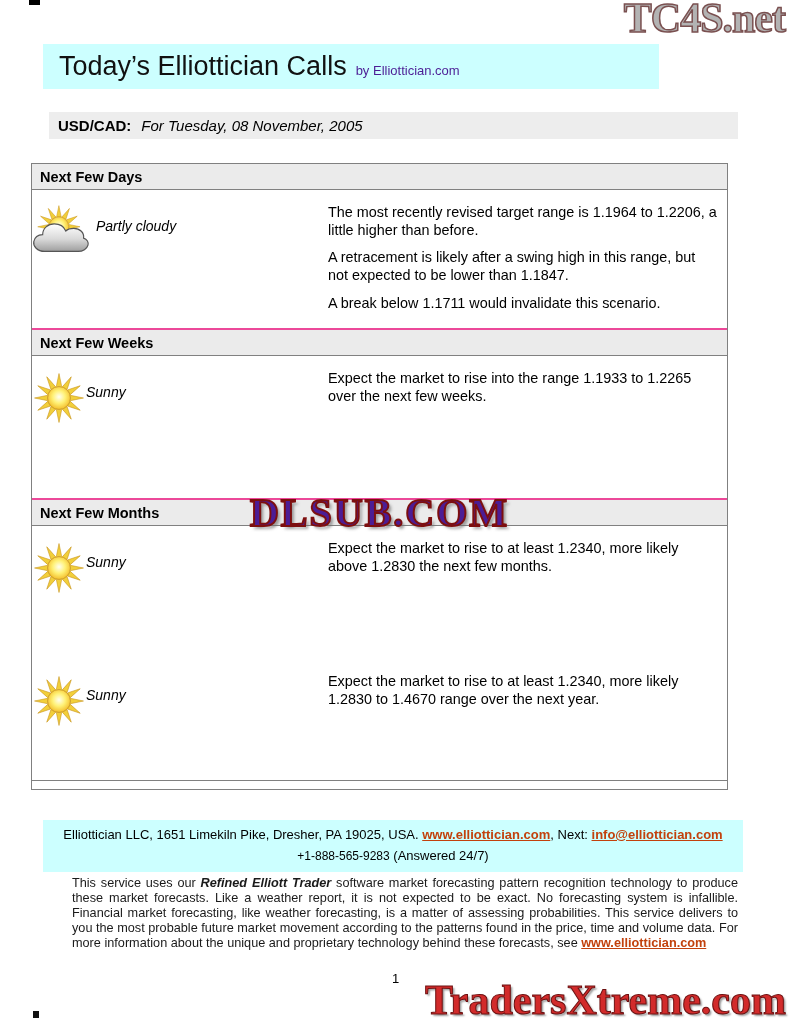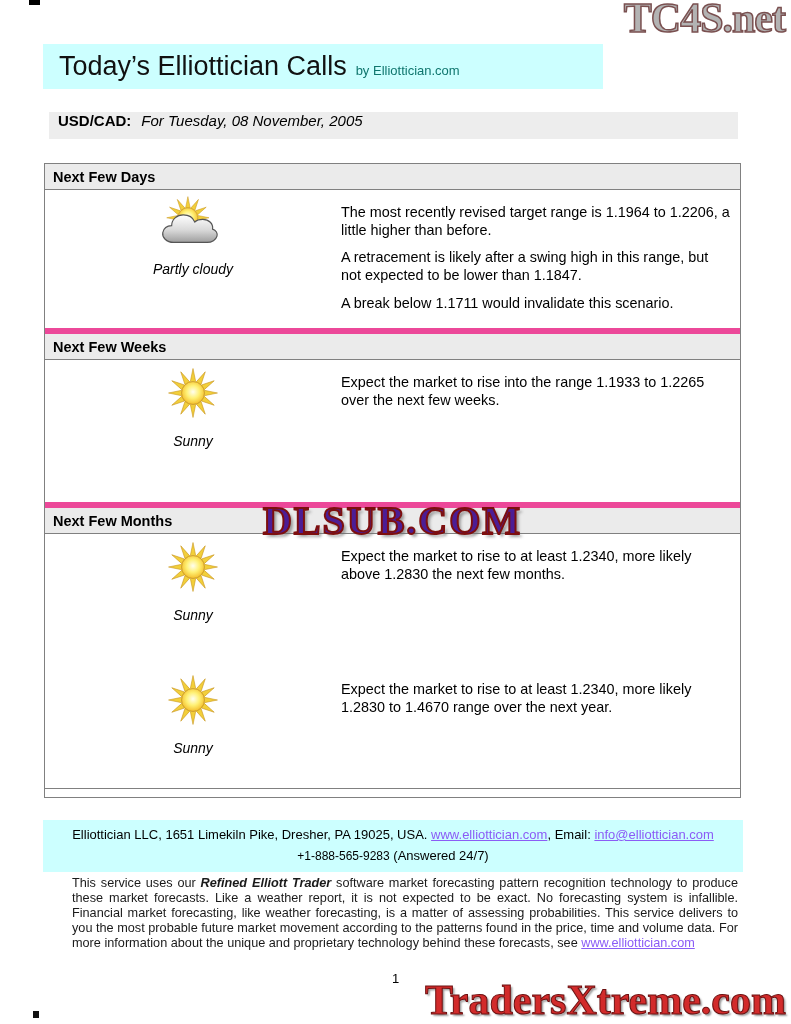--- a/index.html
+++ b/index.html
@@ -18,7 +18,7 @@
           color:#b3b3b3; -webkit-text-stroke:1.5px #7a5050; letter-spacing:-1px; }
 
   
-  .title-bar { position:absolute; left:43px; top:44px; width:560px; height:45px;
+  .title-bar { position:absolute; left:43px; top:44px; width:616px; height:45px;
                background:#ccffff; display:flex; align-items:baseline; padding-left:16px;text-align:right; }
   .title { font-size:27px; color:#111; line-height:45px; }
   .subtitle { font-size:13px; color:#0f766e; margin-left:9px; }

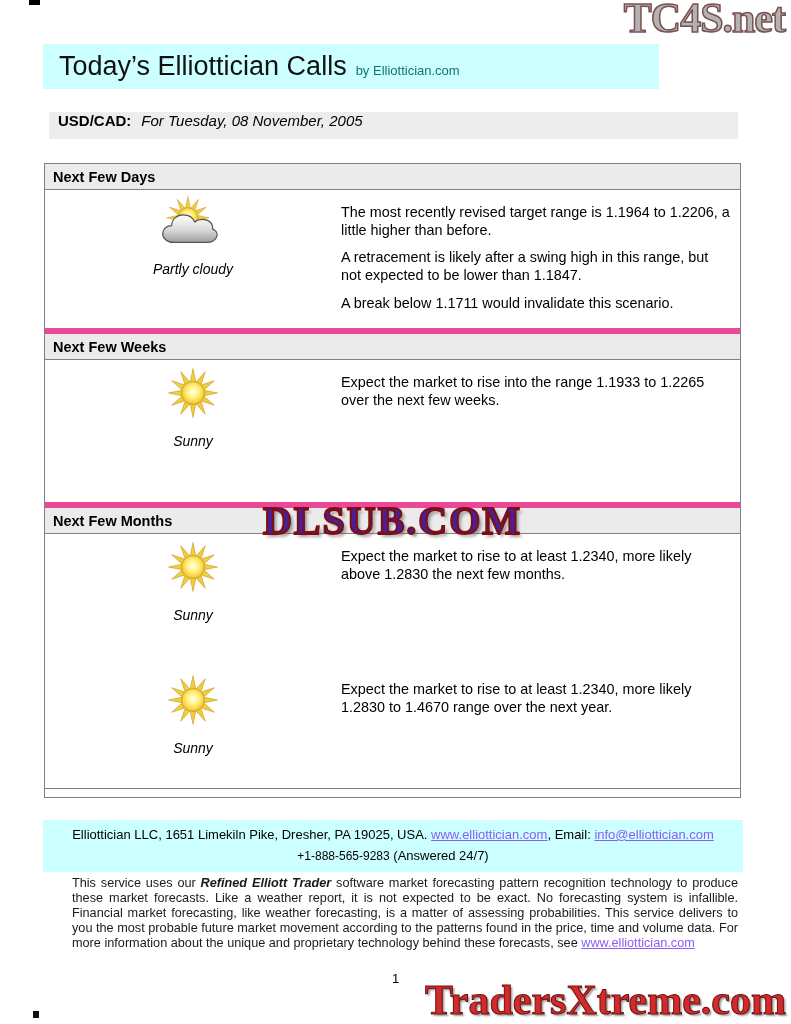--- a/index.html
+++ b/index.html
@@ -21,7 +21,7 @@
   .title-bar { position:absolute; left:43px; top:44px; width:616px; height:45px;
                background:#ccffff; display:flex; align-items:baseline; padding-left:16px;text-align:right; }
   .title { font-size:27px; color:#111; line-height:45px; }
-  .subtitle { font-size:13px; color:#0f766e; margin-left:9px; }
+  .subtitle { font-size:13px; color:#4c1d95; margin-left:9px; }
 
   
   .pair-bar { position:absolute; left:49px; top:112px; width:689px; height:27px;

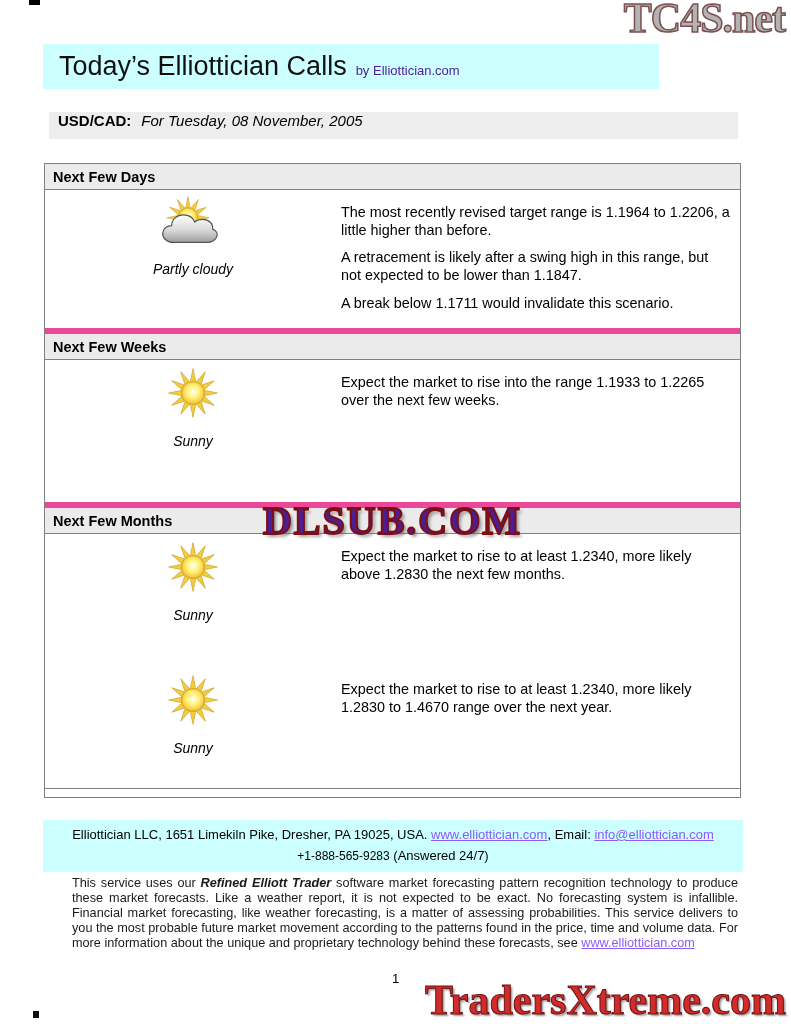--- a/index.html
+++ b/index.html
@@ -25,7 +25,7 @@
 
   
   .pair-bar { position:absolute; left:49px; top:112px; width:689px; height:27px;
-              background:#ededed; display:flex; padding-left:9px; }
+              background:#ededed; display:flex; align-items:center; padding-left:9px; }
   .pair { font-weight:bold; font-size:15px; }
   .pair-date { font-style:italic; font-size:15px; margin-left:10px; }
 

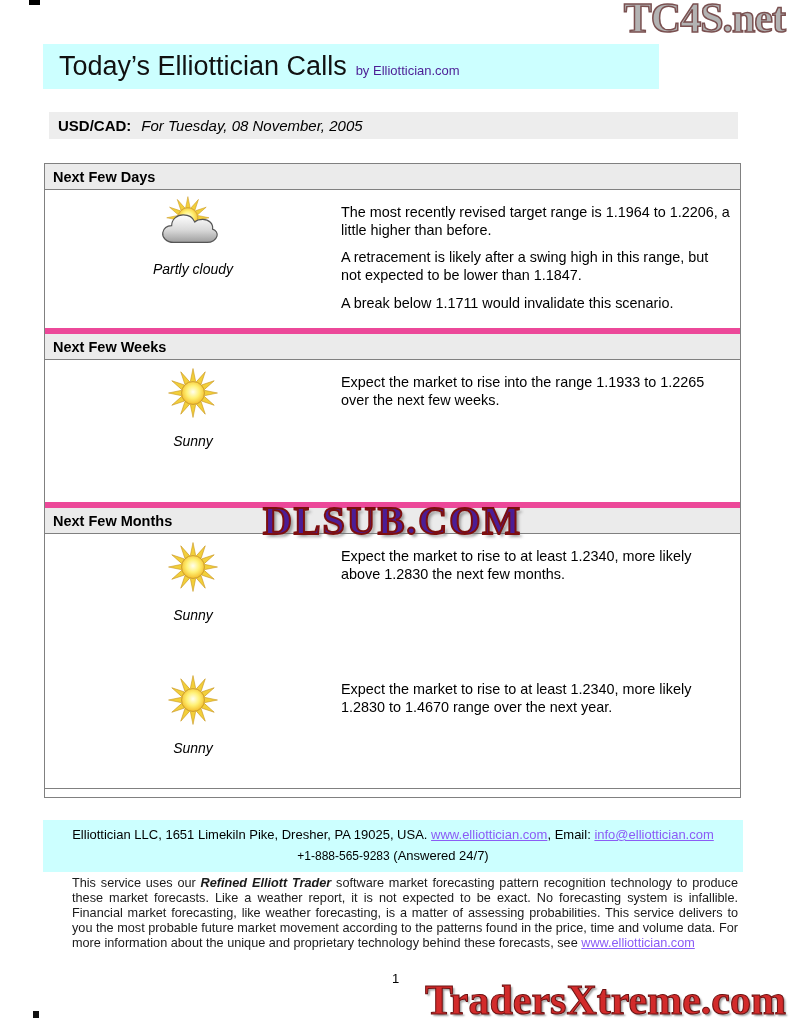--- a/index.html
+++ b/index.html
@@ -30,7 +30,7 @@
   .pair-date { font-style:italic; font-size:15px; margin-left:10px; }
 
   
-  .forecast-table { position:absolute; left:44px; top:163px; width:697px;
+  .forecast-table { position:absolute; left:31px; top:163px; width:697px;
                     border:1px solid #808080; background:#fff; }
   .sec-header { background:#ebebeb; border-top:6px solid #ec4899; border-bottom:1px solid #808080;
                 padding:5px 8px 4px; font-weight:bold; font-size:14.5px; position:relative; }

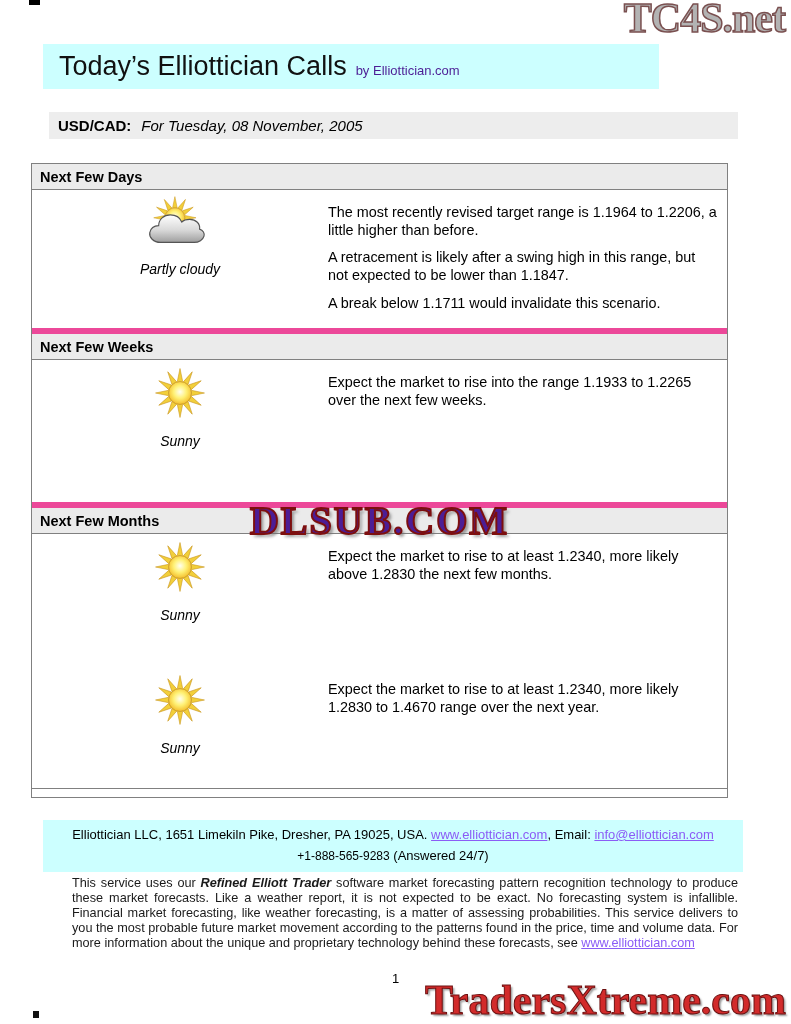--- a/index.html
+++ b/index.html
@@ -40,7 +40,7 @@
   .sec-row.r2 { min-height:142px; }
   .sec-row.r3 { min-height:133px; }
   .sec-row.r4 { min-height:121px; }
-  .icon-col { width:296px; display:flex; flex-direction:column; align-items:center; padding-top:6px; }
+  .icon-col { width:296px; display:flex; flex-direction:row; padding-top:15px; }
   .caption { font-style:italic; font-size:14px; margin-top:13px; }
   .text-col { flex:1; padding:13px 10px 7px 0; font-size:14.4px; line-height:1.26; }
   .text-col p { margin-bottom:9px; }

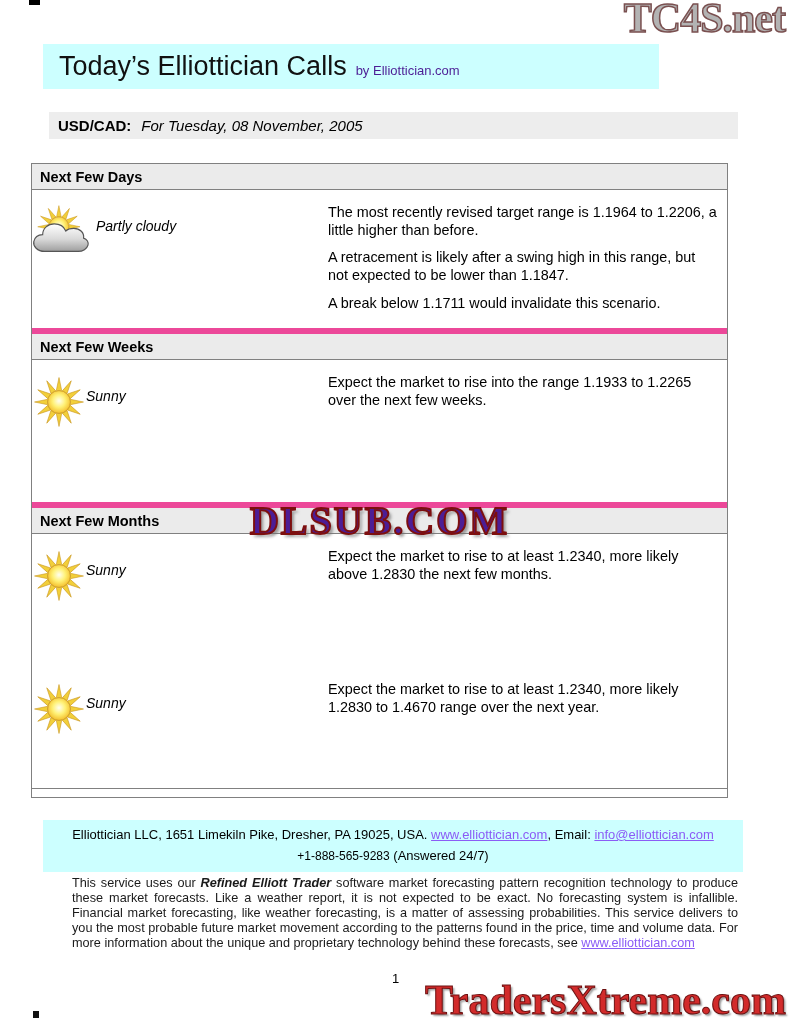--- a/index.html
+++ b/index.html
@@ -32,7 +32,7 @@
   
   .forecast-table { position:absolute; left:31px; top:163px; width:697px;
                     border:1px solid #808080; background:#fff; }
-  .sec-header { background:#ebebeb; border-top:6px solid #ec4899; border-bottom:1px solid #808080;
+  .sec-header { background:#ebebeb; border-top:2px solid #ec4899; border-bottom:1px solid #808080;
                 padding:5px 8px 4px; font-weight:bold; font-size:14.5px; position:relative; }
   .sec-header.first { border-top:none; }
   .sec-row { display:flex; }

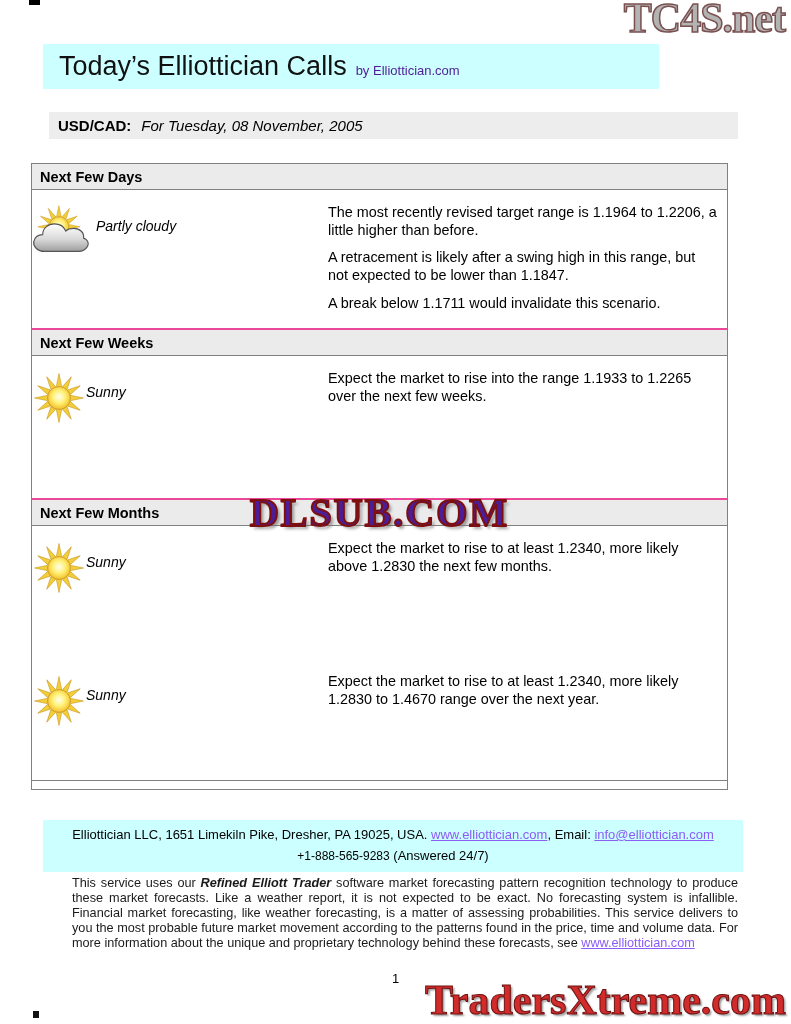--- a/index.html
+++ b/index.html
@@ -60,7 +60,7 @@
   .phone-line { margin-top:4px; }
   .phone { font-size:12px; }
   .answered { font-size:13px; }
-  a.doc-link { color:#8b5cf6; text-decoration:underline; cursor:pointer; }
+  a.doc-link { color:#c2410c; text-decoration:underline; cursor:pointer;font-weight:bold; }
 
   
   .disclaimer { position:absolute; left:72px; top:876px; width:666px;

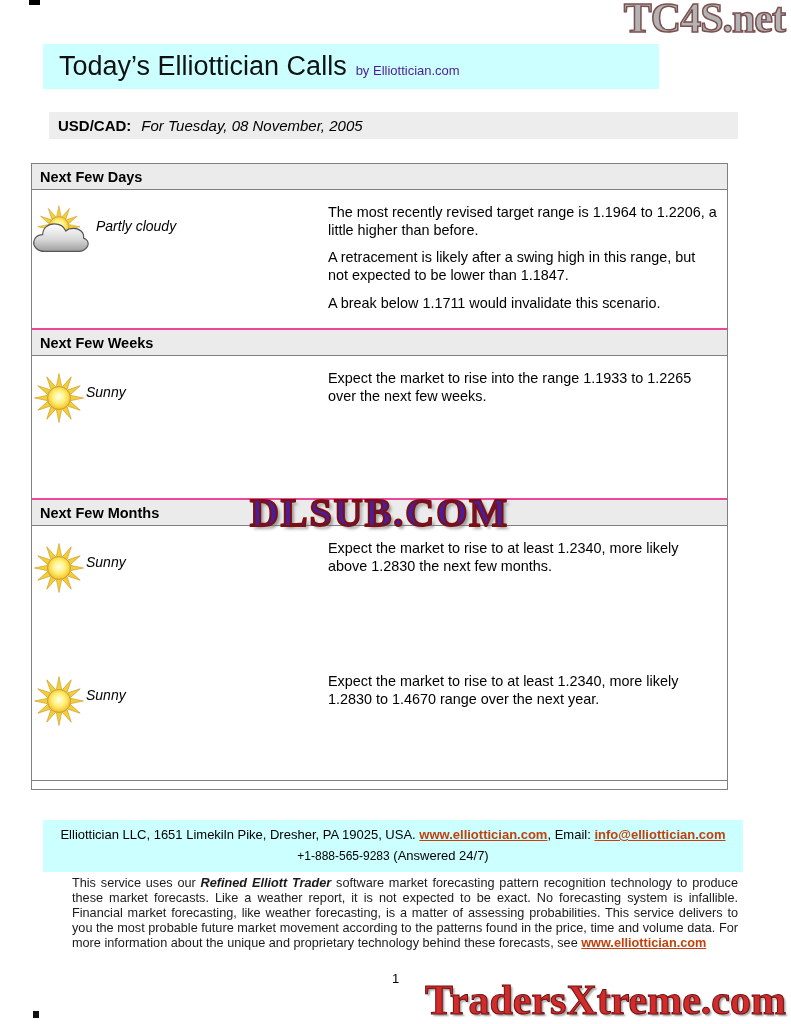--- a/index.html
+++ b/index.html
@@ -197,7 +197,7 @@
   </div>
 
   <div class="contact-bar">
-    <div class="address-line"><span>Elliottician LLC, 1651 Limekiln Pike, Dresher, PA 19025, USA. </span><a class="doc-link">www.elliottician.com</a><span>, Email: </span><a class="doc-link">info@elliottician.com</a></div>
+    <div class="address-line"><span>Elliottician LLC, 1651 Limekiln Pike, Dresher, PA 19025, USA. </span><a class="doc-link">www.elliottician.com</a><span>, Next: </span><a class="doc-link">info@elliottician.com</a></div>
     <div class="phone-line"><span class="phone">+1-888-565-9283</span><span class="answered"> (Answered 24/7)</span></div>
   </div>
 

